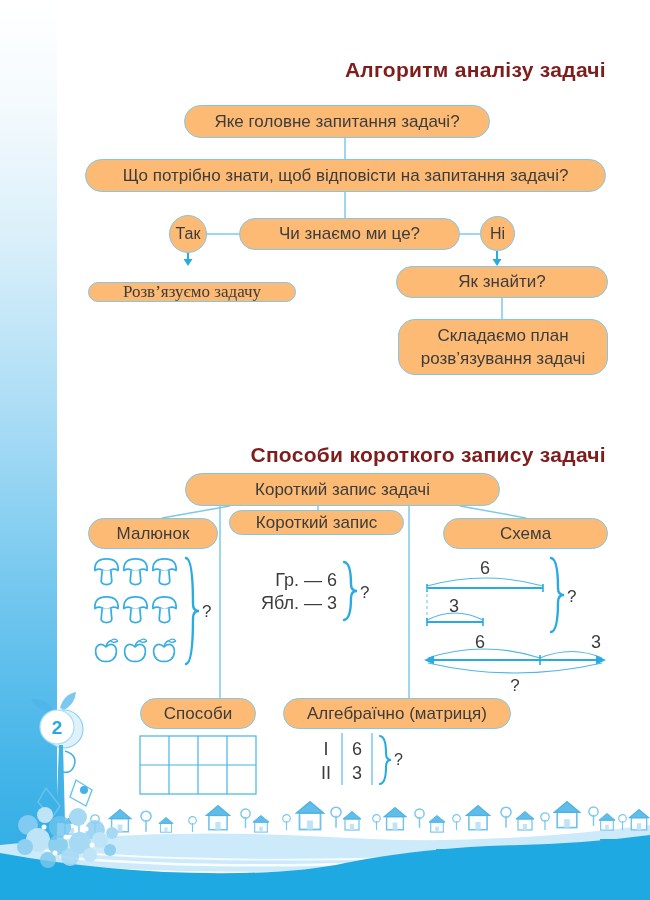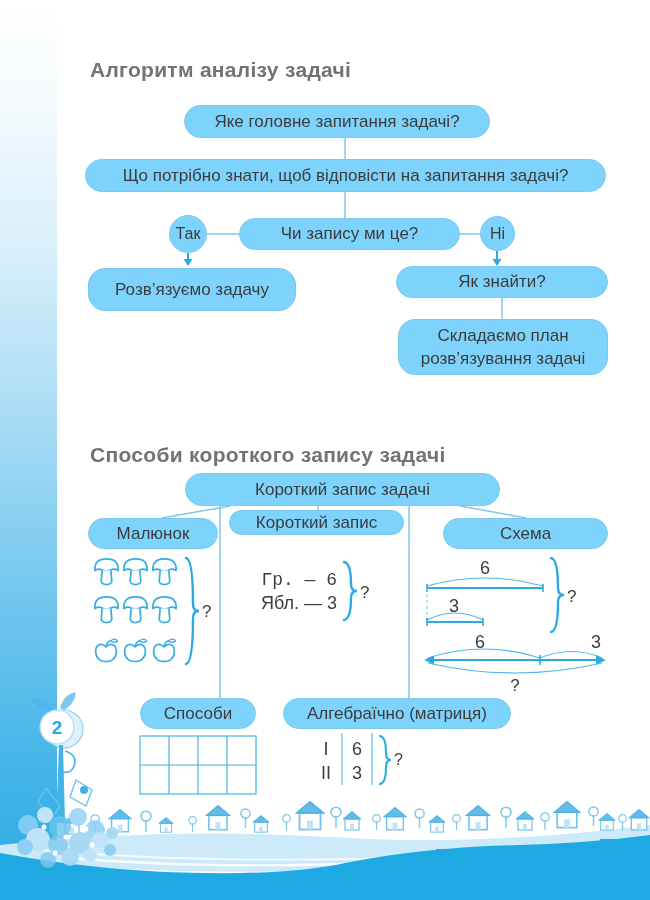--- a/index.html
+++ b/index.html
@@ -7,8 +7,8 @@
         font-family:"Liberation Sans",sans-serif;}
   .left-band{position:absolute;left:0;top:0;width:57px;height:870px;
     background:linear-gradient(180deg,#ffffff 0%,#f4fafd 12%,#d9effa 28%,#a9dcf5 48%,#6ec5ee 70%,#45b5e9 88%,#2fade4 100%);}
-  .sec-title{position:absolute;left:90px;width:500px;text-align:left;
-    color:#737373;font-weight:bold;font-size:21px;letter-spacing:.3px;}
+  .sec-title{position:absolute;left:106px;width:500px;text-align:right;
+    color:#7f1d1d;font-weight:bold;font-size:21px;letter-spacing:.3px;}
   .box{position:absolute;border:1.5px solid #7ec9ea;border-radius:17px;background:#7dd3fc;
     color:#3c3c3c;font-size:17px;display:flex;align-items:center;justify-content:center;
     text-align:center;box-sizing:border-box;}

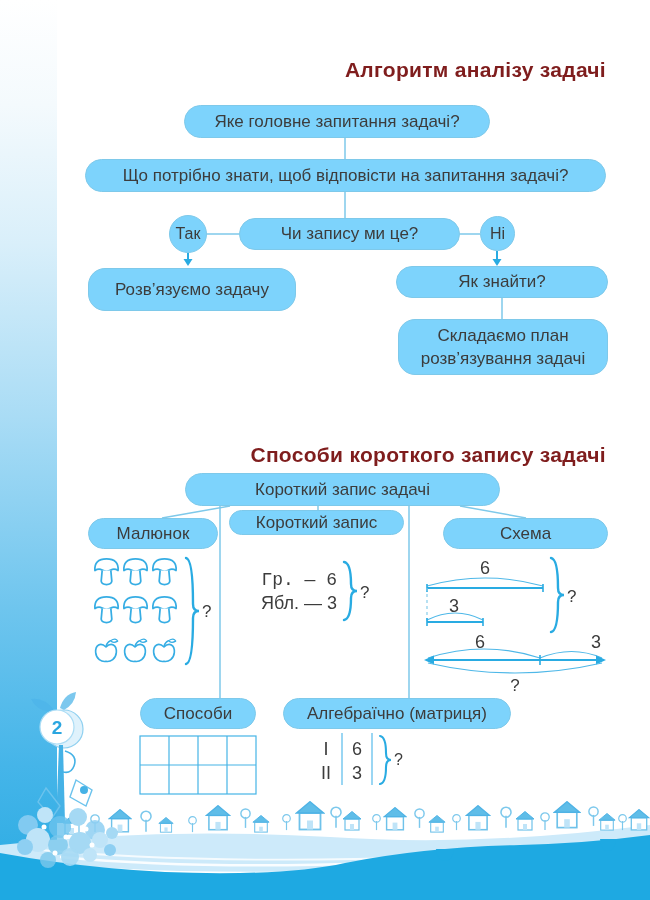--- a/index.html
+++ b/index.html
@@ -9,7 +9,7 @@
     background:linear-gradient(180deg,#ffffff 0%,#f4fafd 12%,#d9effa 28%,#a9dcf5 48%,#6ec5ee 70%,#45b5e9 88%,#2fade4 100%);}
   .sec-title{position:absolute;left:106px;width:500px;text-align:right;
     color:#7f1d1d;font-weight:bold;font-size:21px;letter-spacing:.3px;}
-  .box{position:absolute;border:1.5px solid #7ec9ea;border-radius:17px;background:#7dd3fc;
+  .box{position:absolute;border:1.5px solid #7ec9ea;border-radius:17px;background:#fdba74;
     color:#3c3c3c;font-size:17px;display:flex;align-items:center;justify-content:center;
     text-align:center;box-sizing:border-box;}
   .circle{border-radius:50%;font-size:16px;}

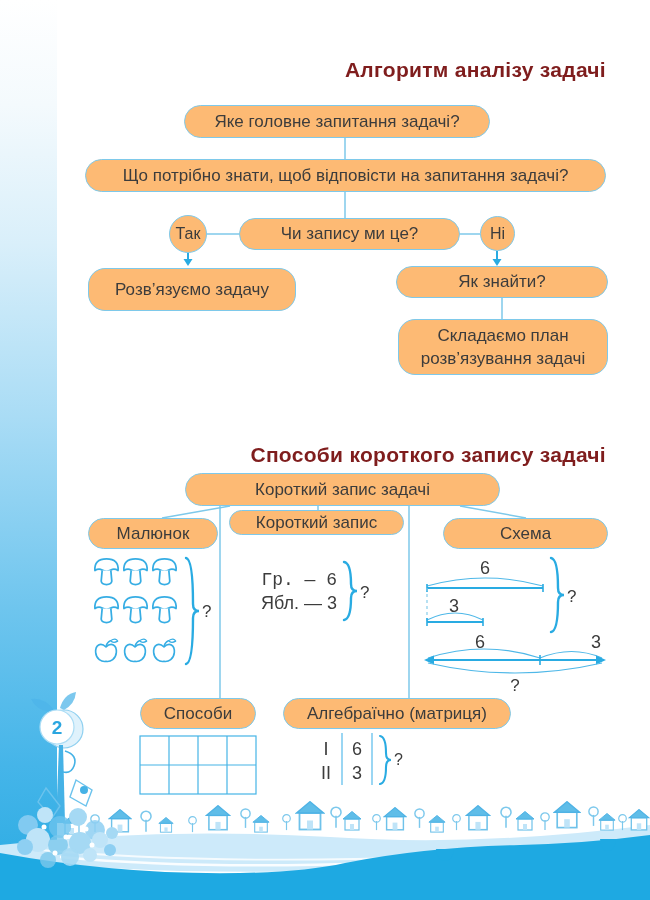--- a/index.html
+++ b/index.html
@@ -132,7 +132,7 @@
 
   <div class="box circle" style="left:169px;top:215px;width:38px;height:38px;">Так</div>
 
-  <div class="box" style="left:239px;top:218px;width:221px;height:32px;">Чи запису ми це?</div>
+  <div class="box" style="left:239px;top:218px;width:221px;height:32px;">Чи знаємо ми це?</div>
 
   <div class="box circle" style="left:480px;top:216px;width:35px;height:35px;">Ні</div>
 

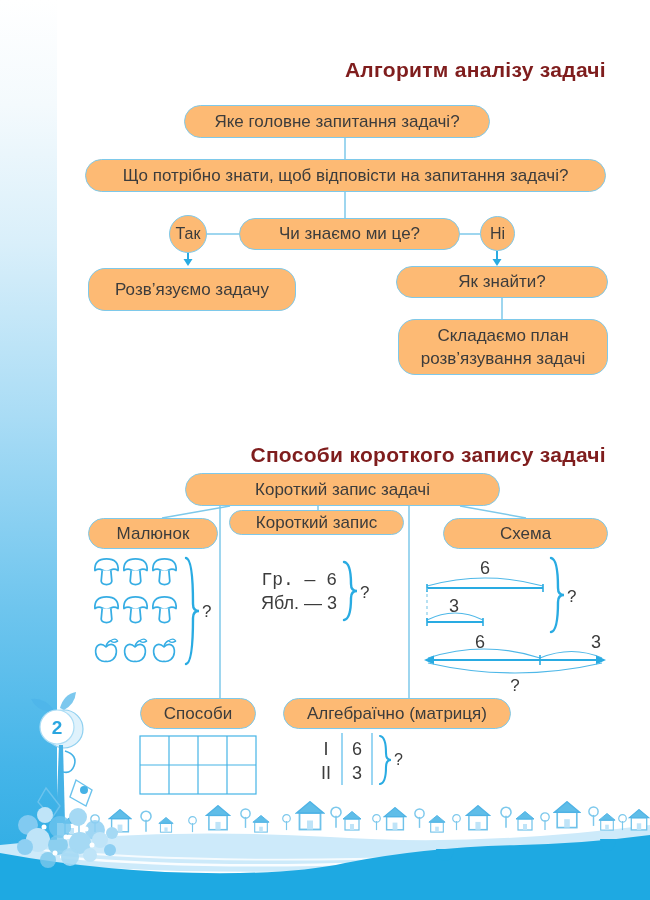--- a/index.html
+++ b/index.html
@@ -136,7 +136,7 @@
 
   <div class="box circle" style="left:480px;top:216px;width:35px;height:35px;">Ні</div>
 
-  <div class="box" style="left:88px;top:268px;width:208px;height:43px;">Розв’язуємо задачу</div>
+  <div class="box" style="left:88px;top:282px;width:208px;height:20px;font-family:Liberation Serif, serif;">Розв’язуємо задачу</div>
 
   <div class="box" style="left:396px;top:266px;width:212px;height:32px;">Як знайти?</div>
 

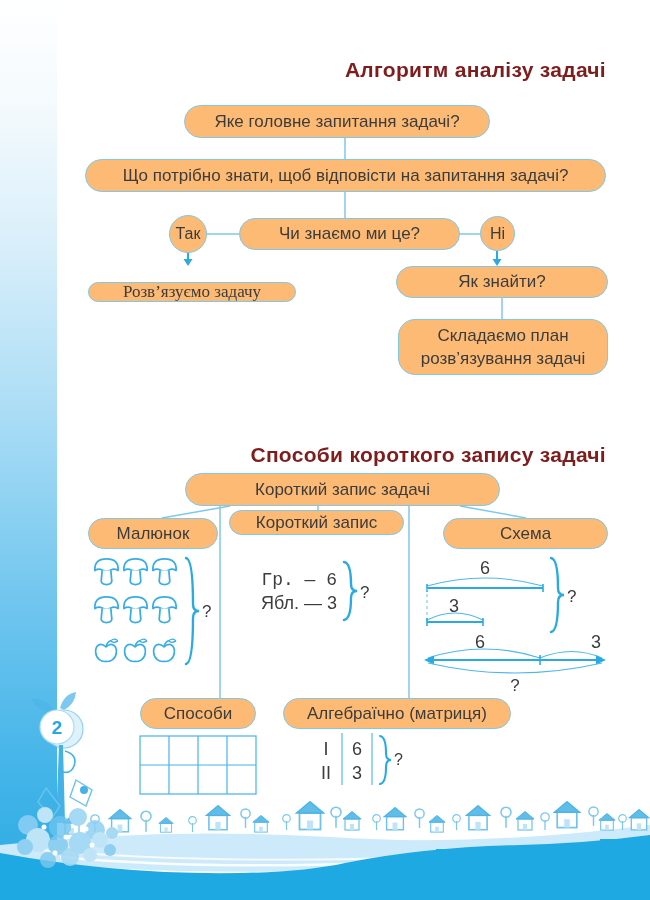--- a/index.html
+++ b/index.html
@@ -161,7 +161,7 @@
 
   <div class="lbl" style="left:202px;top:602px;font-size:17px;">?</div>
 
-  <div class="lbl right" style="left:245px;top:570px;width:92px;font-family:Liberation Mono, monospace;">Гр. — 6</div>
+  <div class="lbl right" style="left:245px;top:570px;width:92px;">Гр. — 6</div>
   <div class="lbl right" style="left:245px;top:593px;width:92px;">Ябл. — 3</div>
   <div class="lbl" style="left:360px;top:583px;font-size:17px;">?</div>
 

